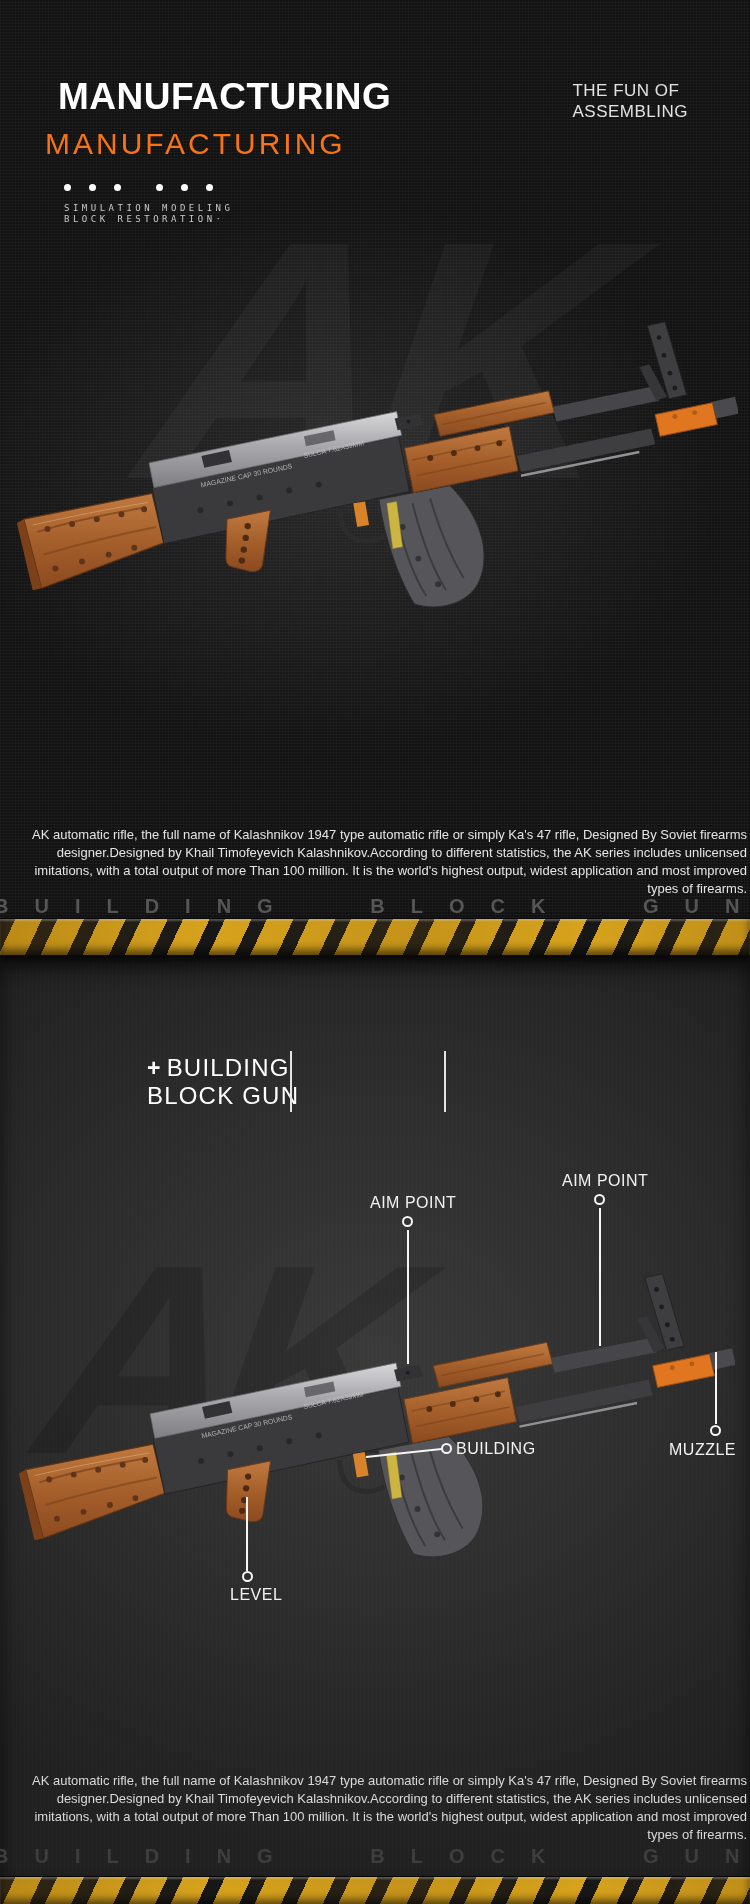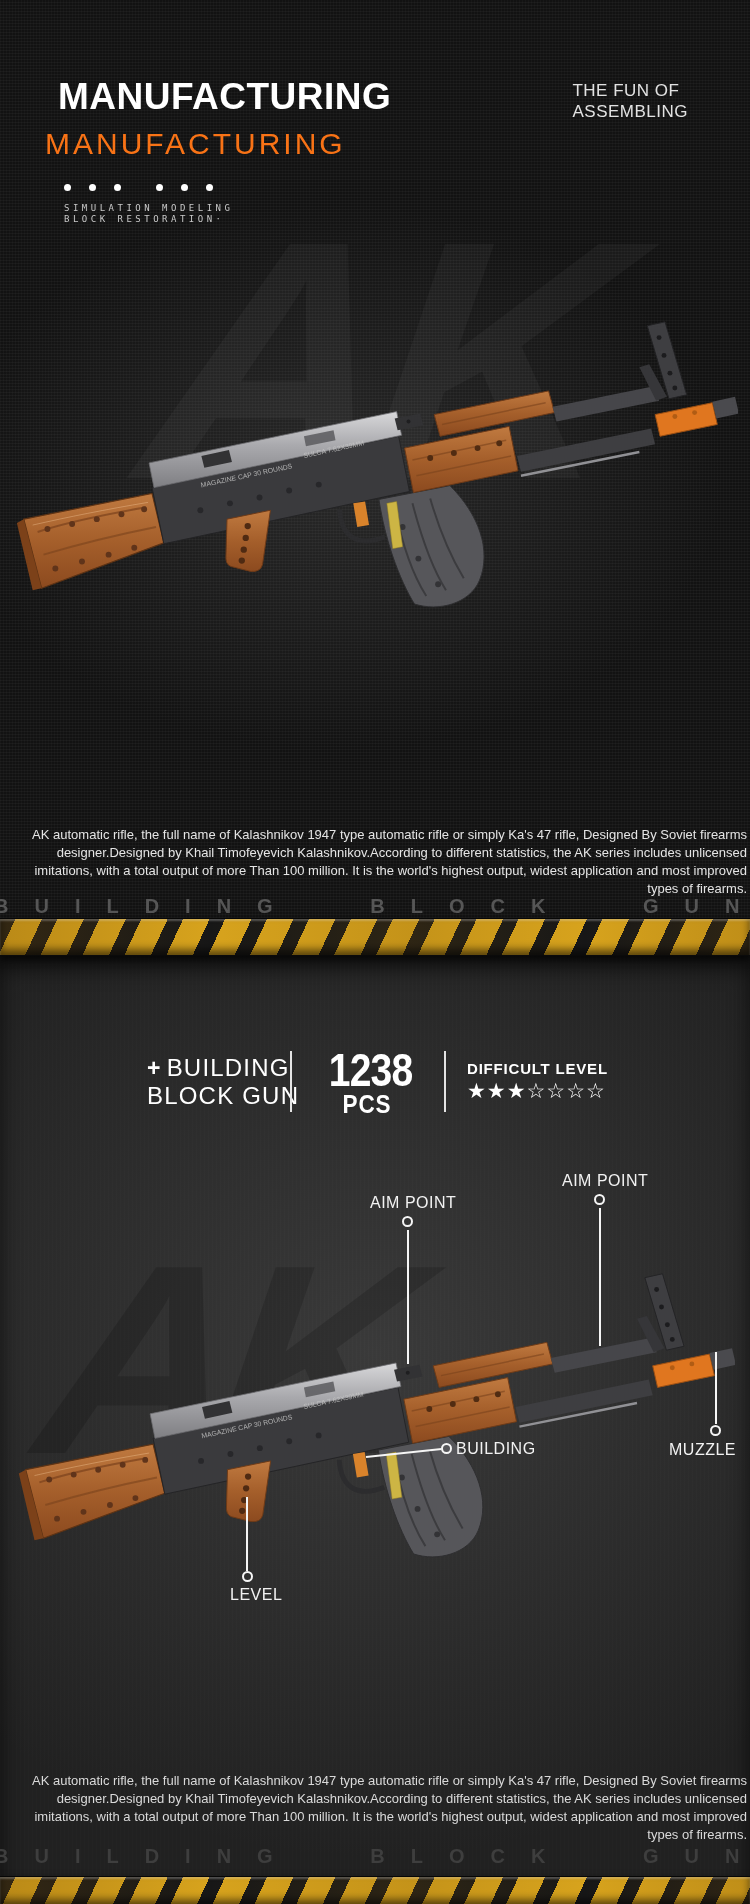--- a/index.html
+++ b/index.html
@@ -248,10 +248,6 @@
     <span>BLOCK GUN</span>
   </div>
   <div class="spec-divider spec-div-1"></div>
-  <div class="pieces">
-    <div class="pieces-num">1238</div>
-    <div class="pieces-unit">PCS</div>
-  </div>
   <div class="spec-divider spec-div-2"></div>
   <div class="difficulty">
     <div class="diff-label">DIFFICULT LEVEL</div>

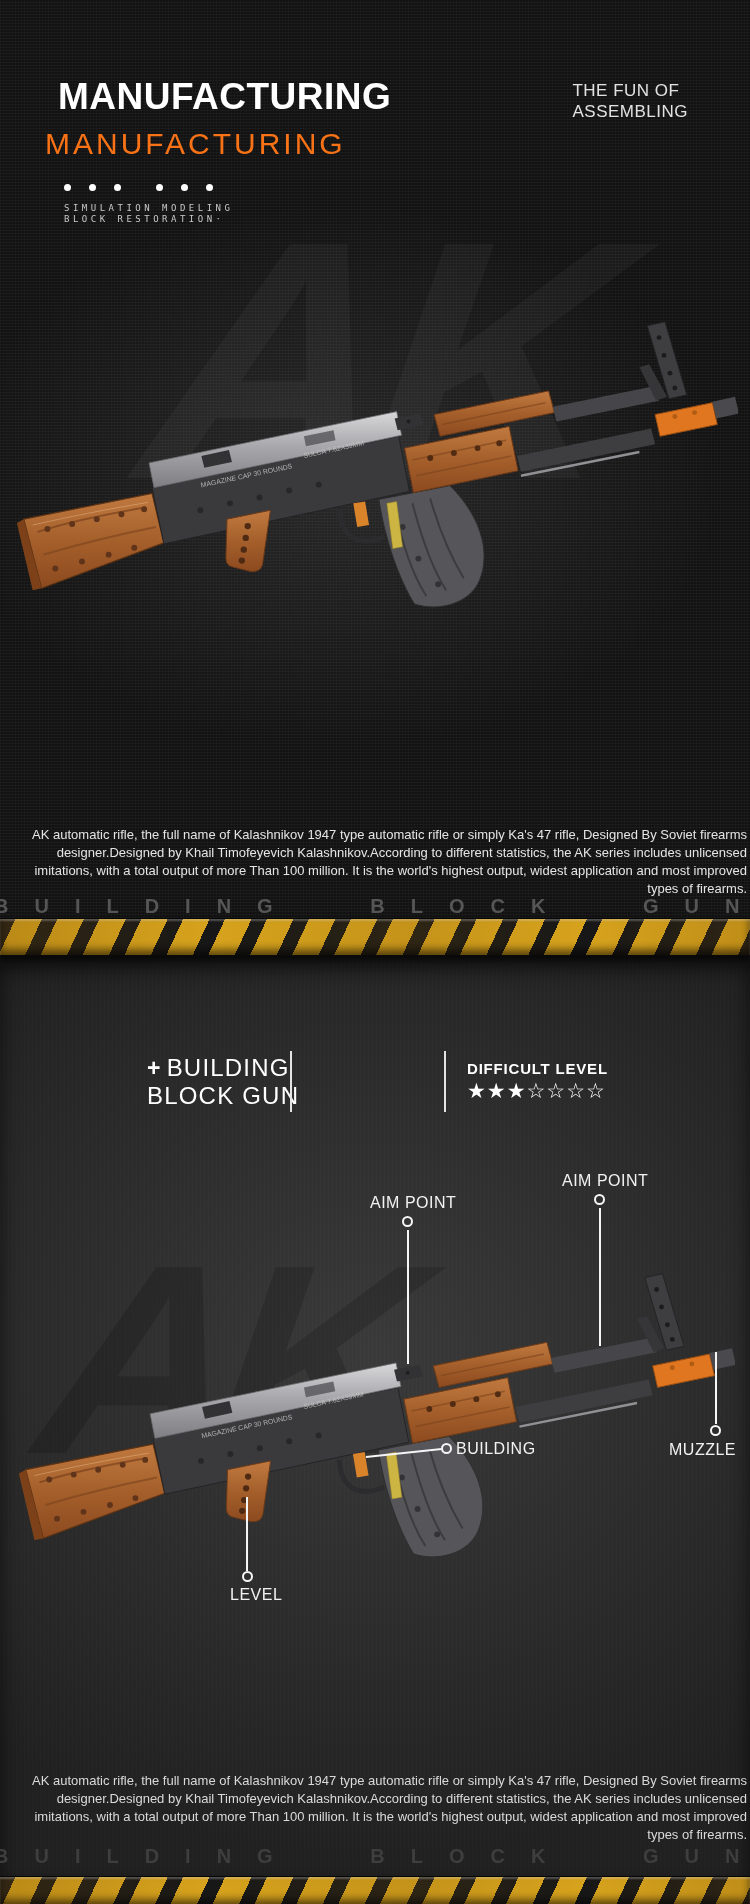--- a/index.html
+++ b/index.html
@@ -249,10 +249,6 @@
   </div>
   <div class="spec-divider spec-div-1"></div>
   <div class="spec-divider spec-div-2"></div>
-  <div class="difficulty">
-    <div class="diff-label">DIFFICULT LEVEL</div>
-    <div class="stars"><span>★★★</span><span>☆☆☆☆</span></div>
-  </div>
 
   <svg class="gun gun-2" viewBox="0 0 740 320">
     <use href="#akgun"></use>

